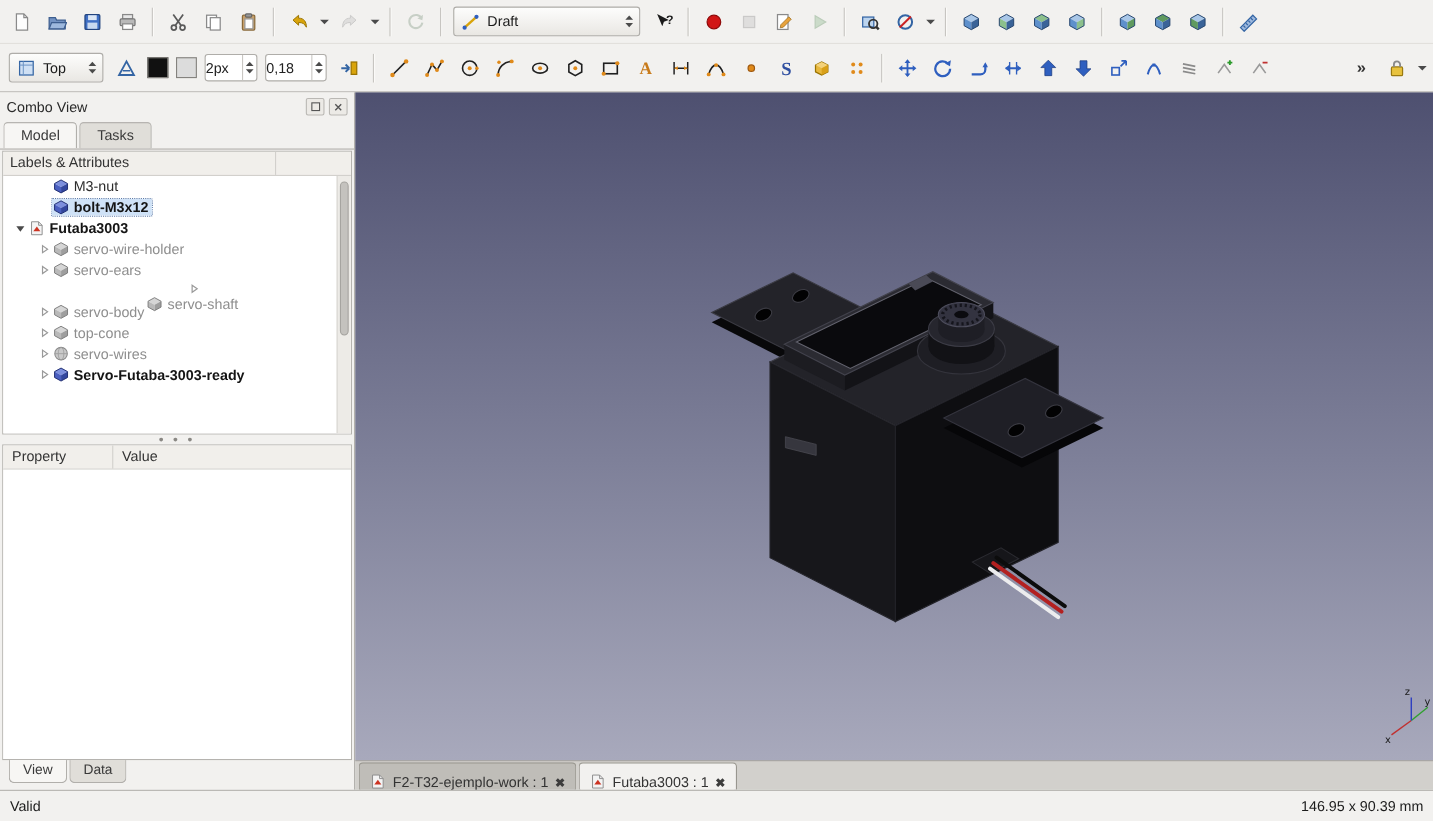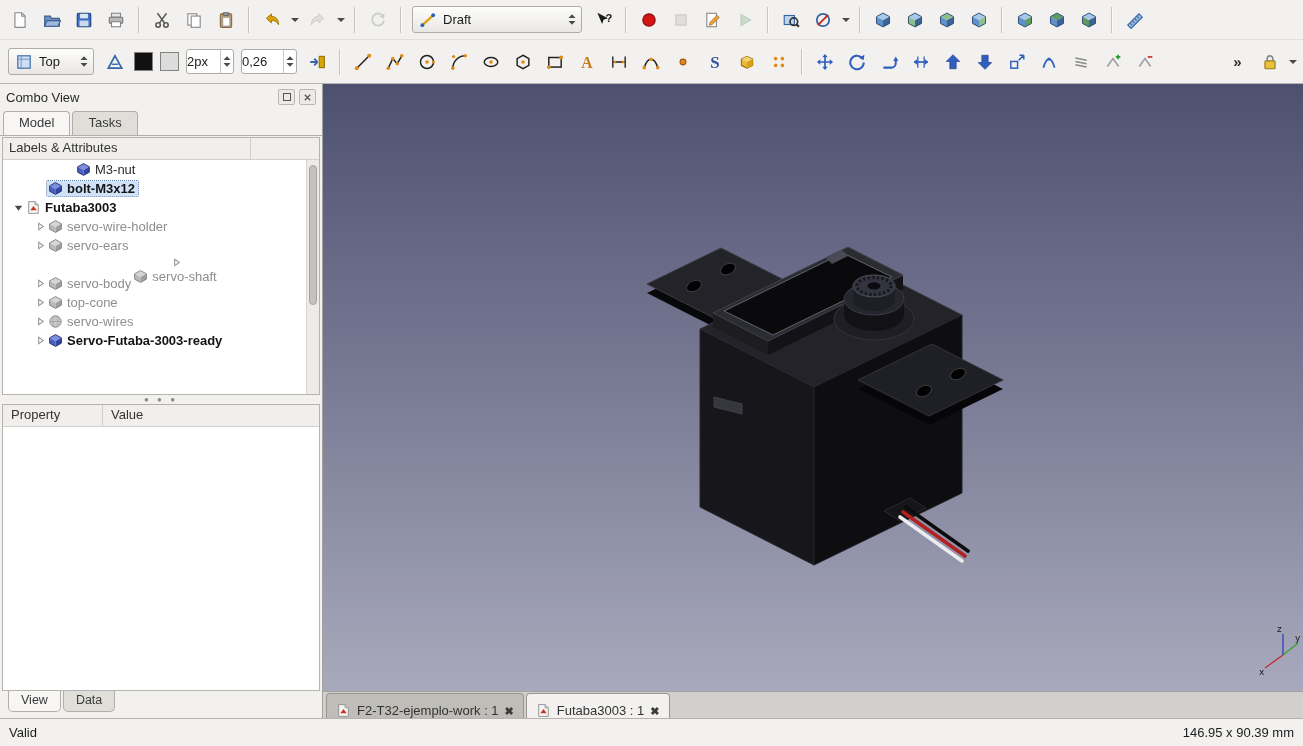--- a/index.html
+++ b/index.html
@@ -360,7 +360,7 @@
         </span>
       </div>
       <div class="tspin" style="width: 56px;">
-        <span class="sval">0,26</span>
+        <span class="sval">0,18</span>
         <span class="sarr">
           <svg width="10" height="15" viewBox="0 0 10 15">
             <path d="M1.5 6 L5 2.2 L8.5 6z" fill="#4a4a4a"></path>

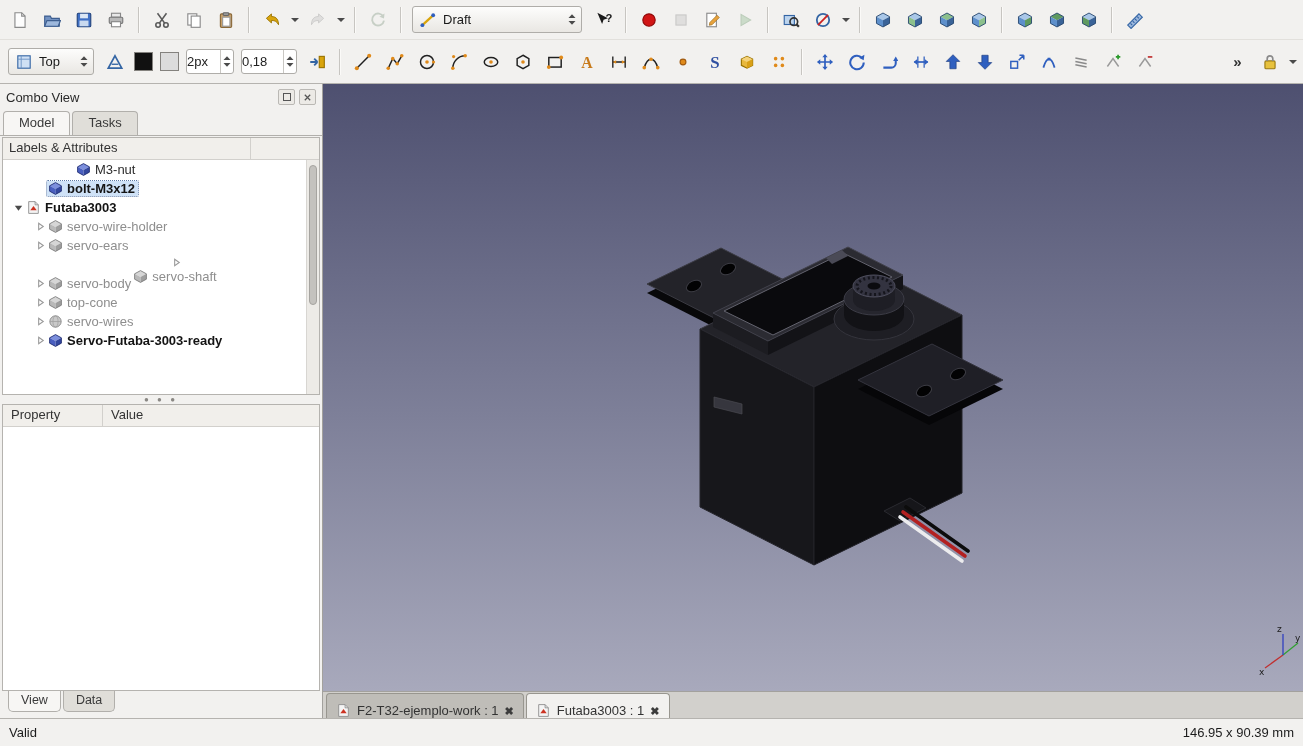--- a/index.html
+++ b/index.html
@@ -625,7 +625,7 @@
             <span class="th1">Labels &amp; Attributes</span>
           </div>
           <div class="tree-body" id="treeBody">
-            <div class="trow" style="padding-left: 30px; margin-left: 28px;">
+            <div class="trow" style="padding-left: 30px;">
                 <span class="texp"></span>
                 <span class="selwrap">
                   <span class="ticon">

